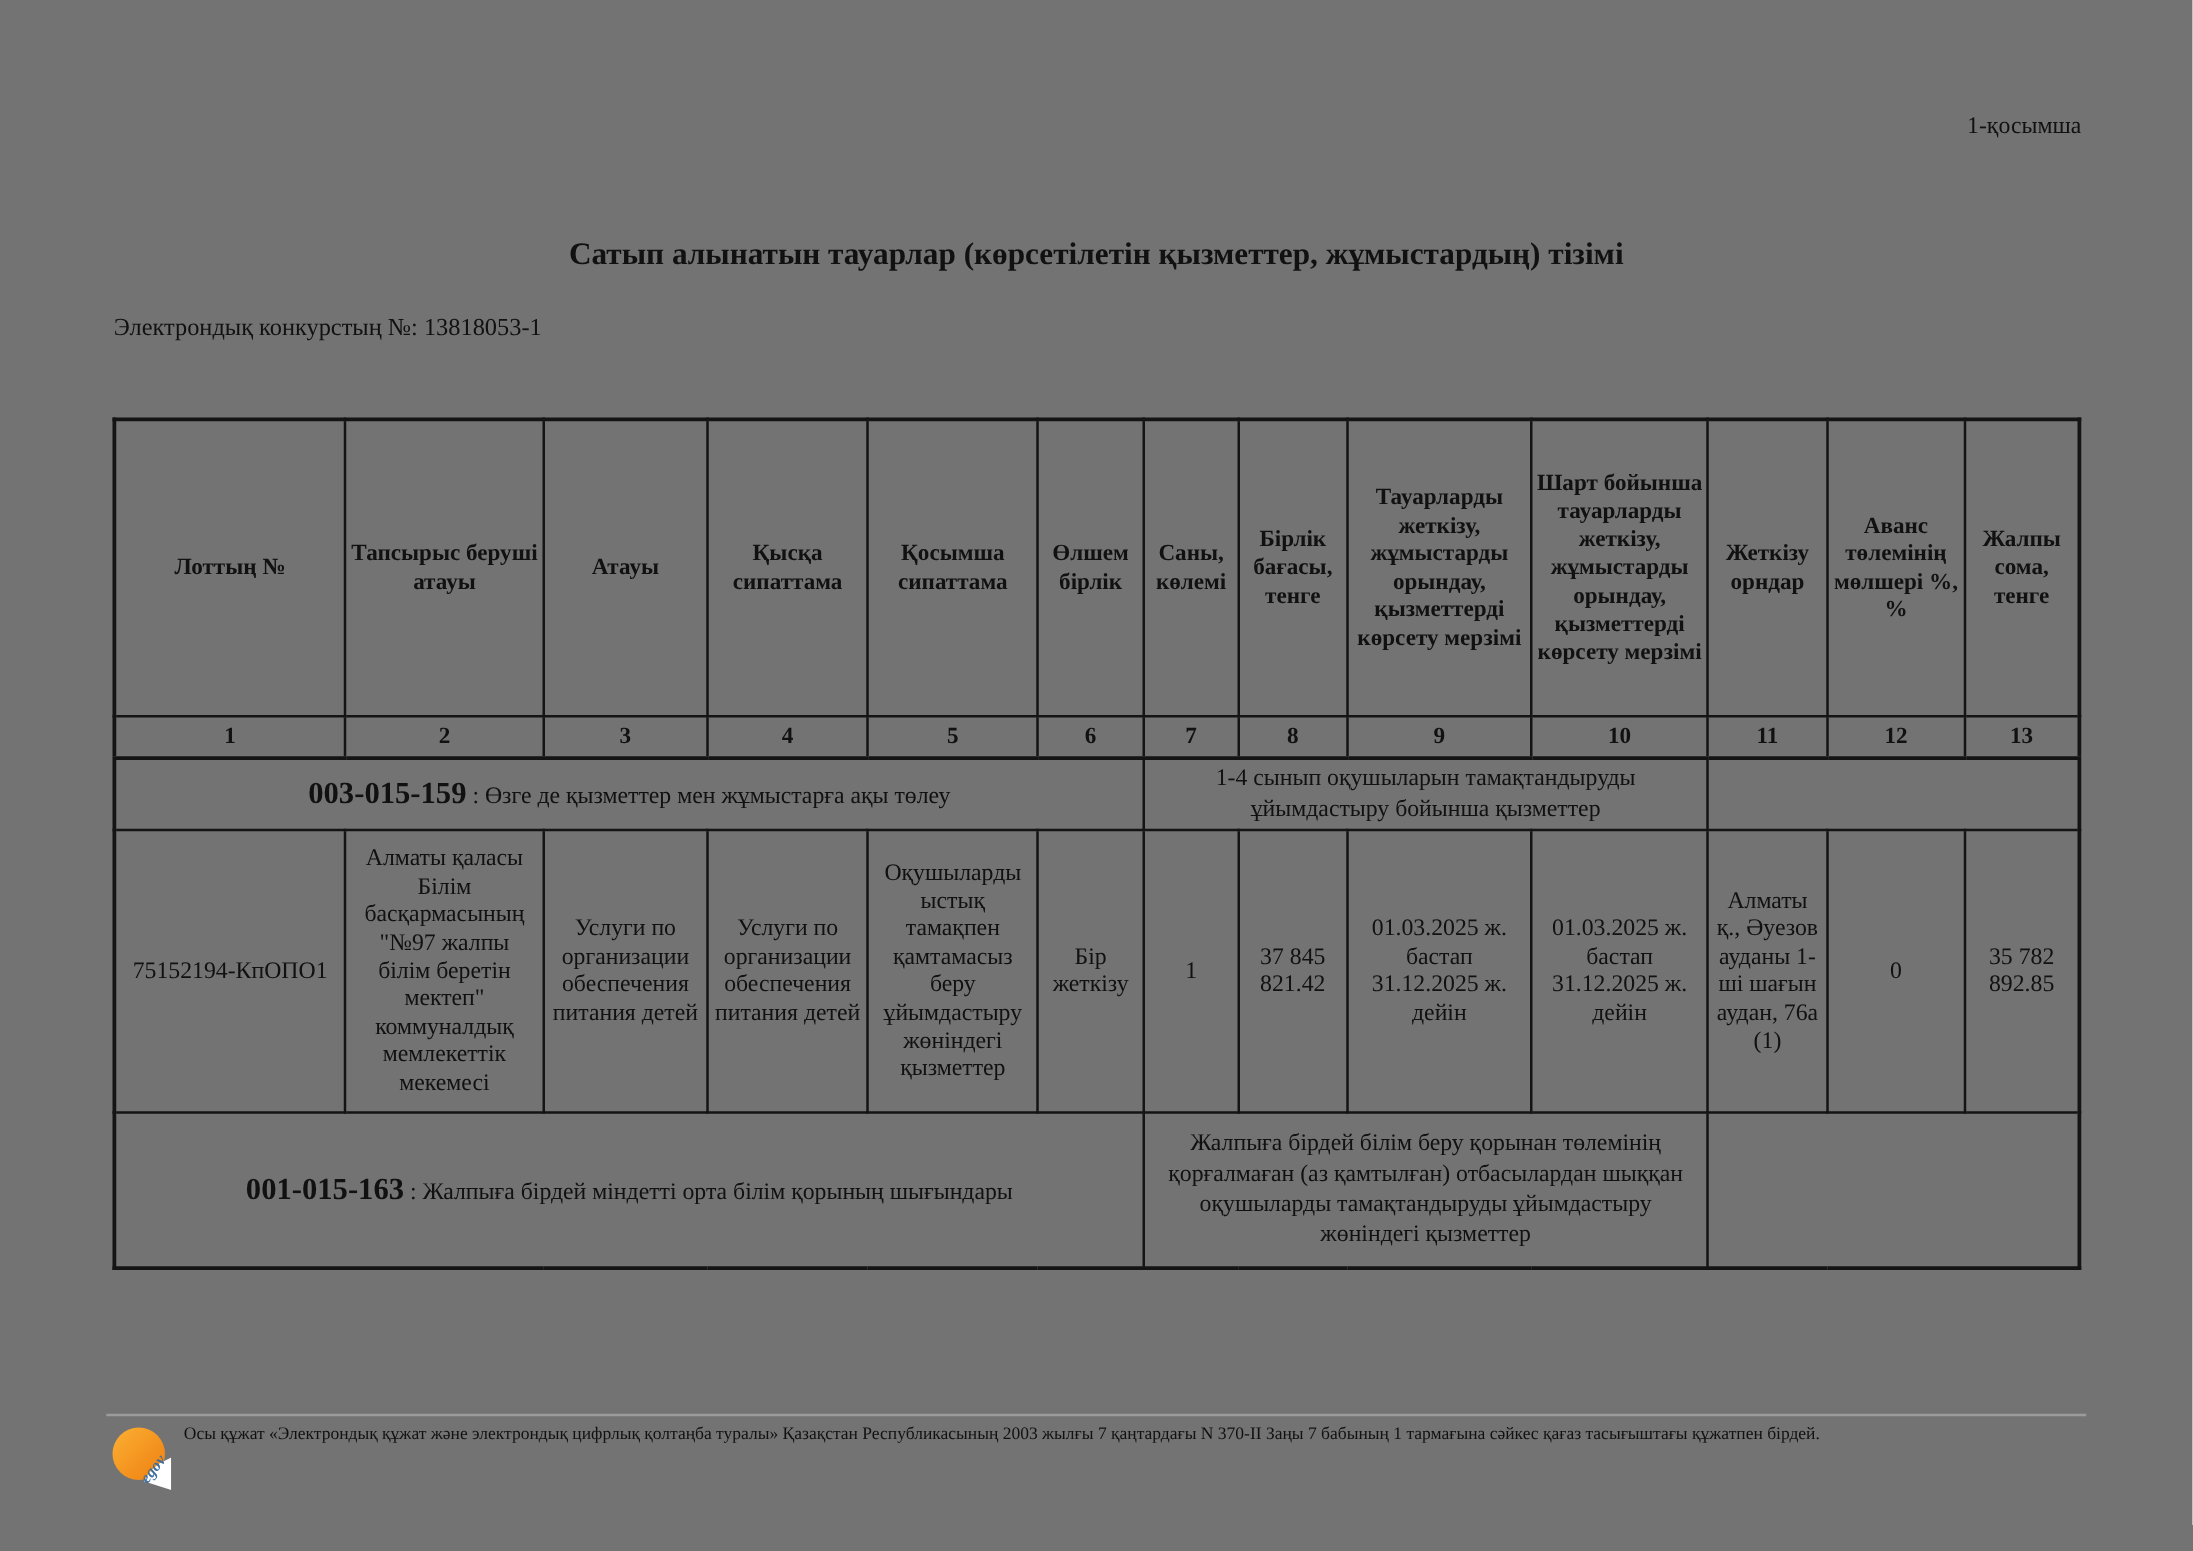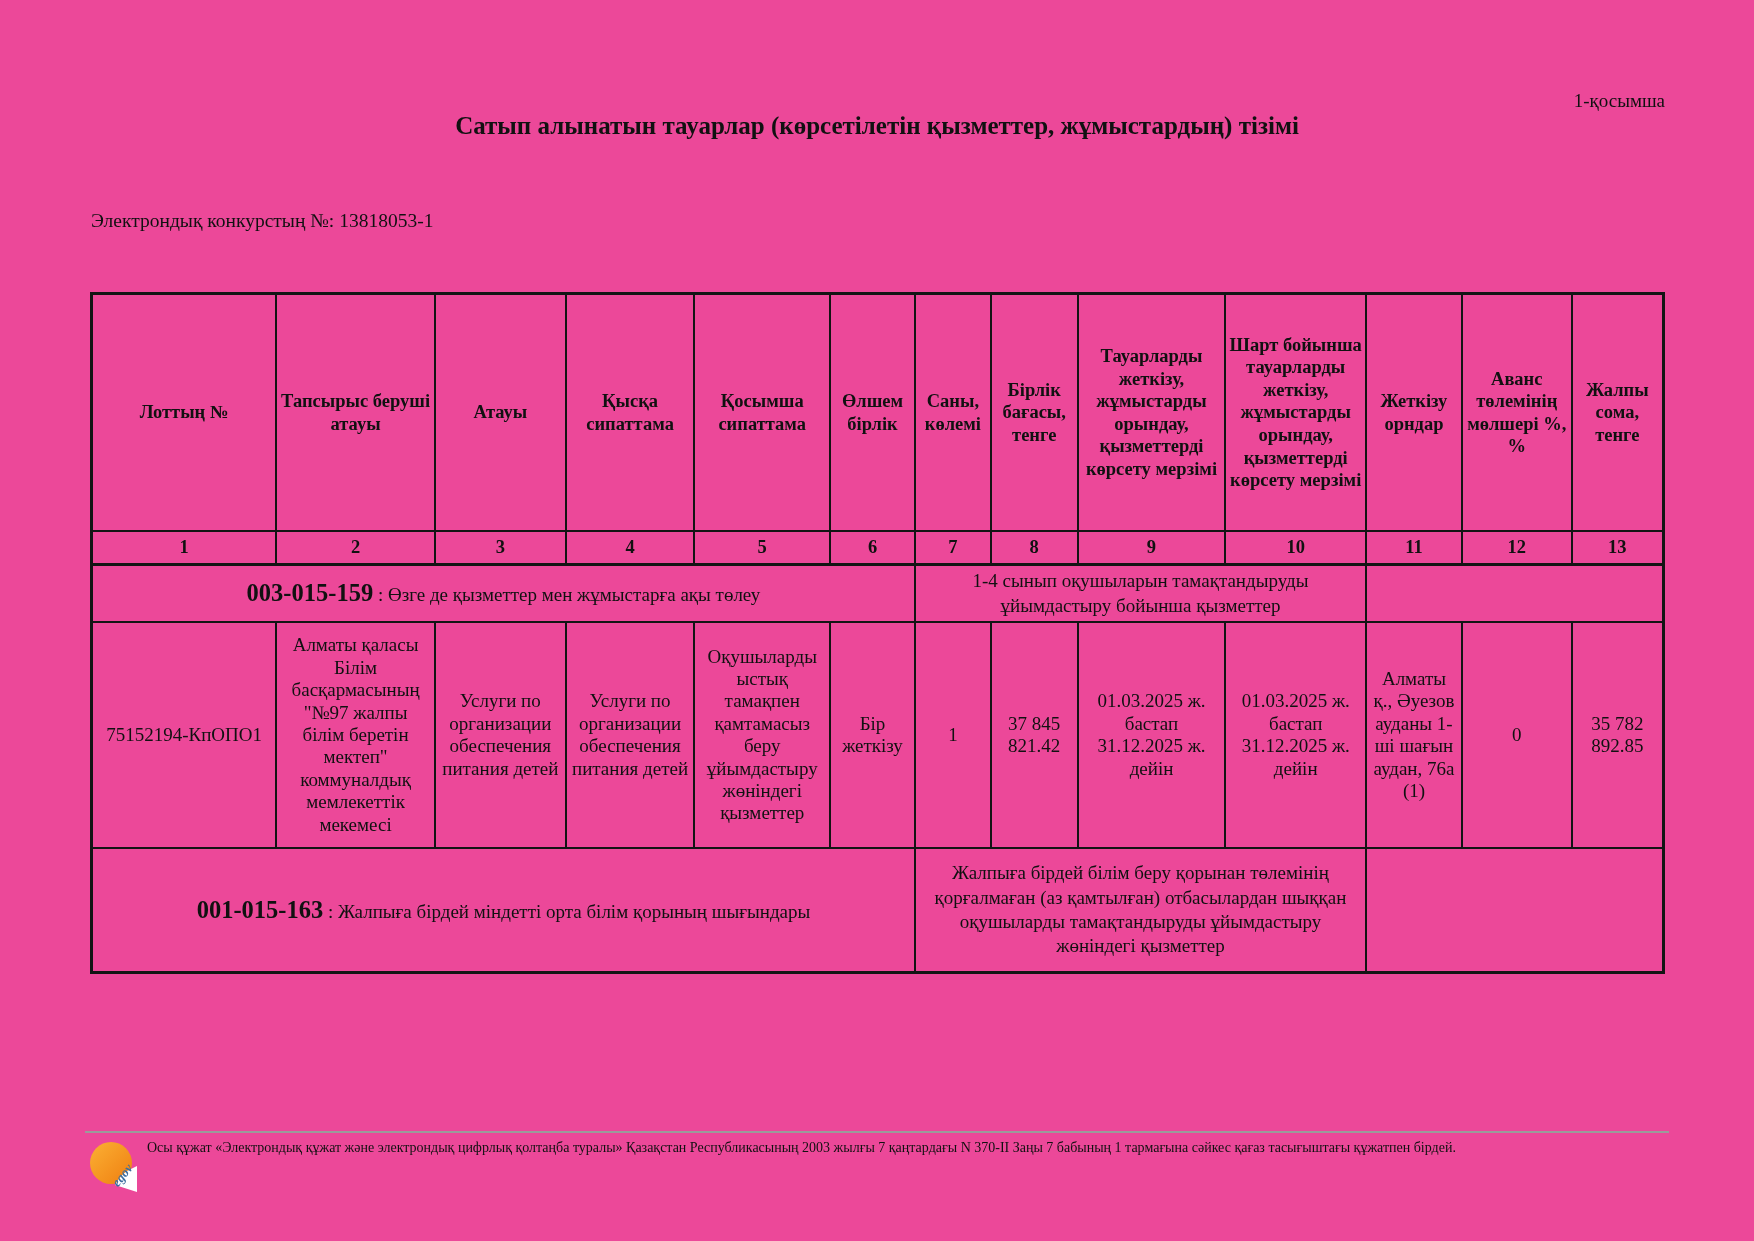--- a/index.html
+++ b/index.html
@@ -8,7 +8,7 @@
     font-family:"Liberation Serif","DejaVu Serif",serif;
     color:#111;
   }
-  .page{position:relative;width:1754px;height:1241px;background:#ec4899;}
+  .page{position:relative;width:1754px;height:1241px;background:#737373;}
 
   .appendix{
     text-align:right;

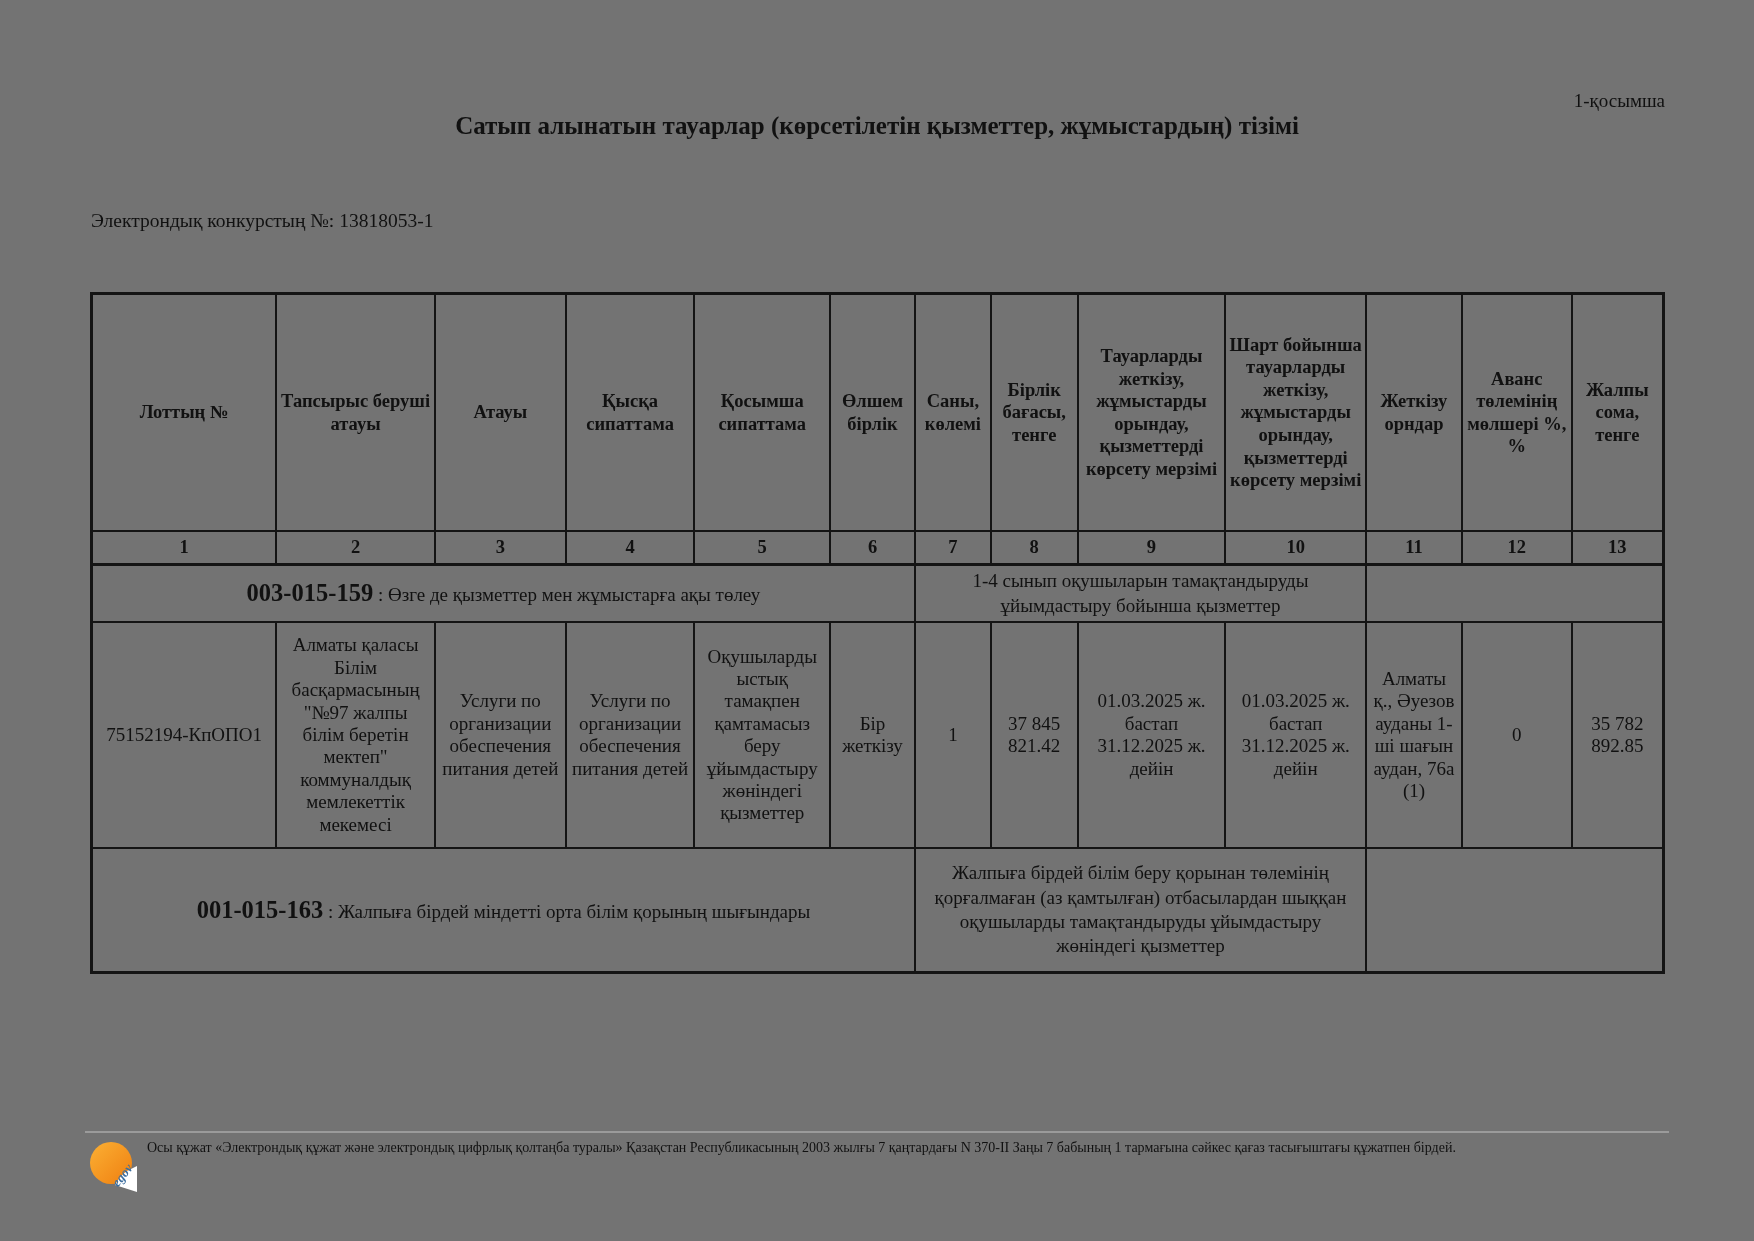--- a/index.html
+++ b/index.html
@@ -17,6 +17,7 @@
   }
   .doc-title{
     text-align:center;
+    margin-top:78px;
     font-size:25px;
     font-weight:bold;
   }

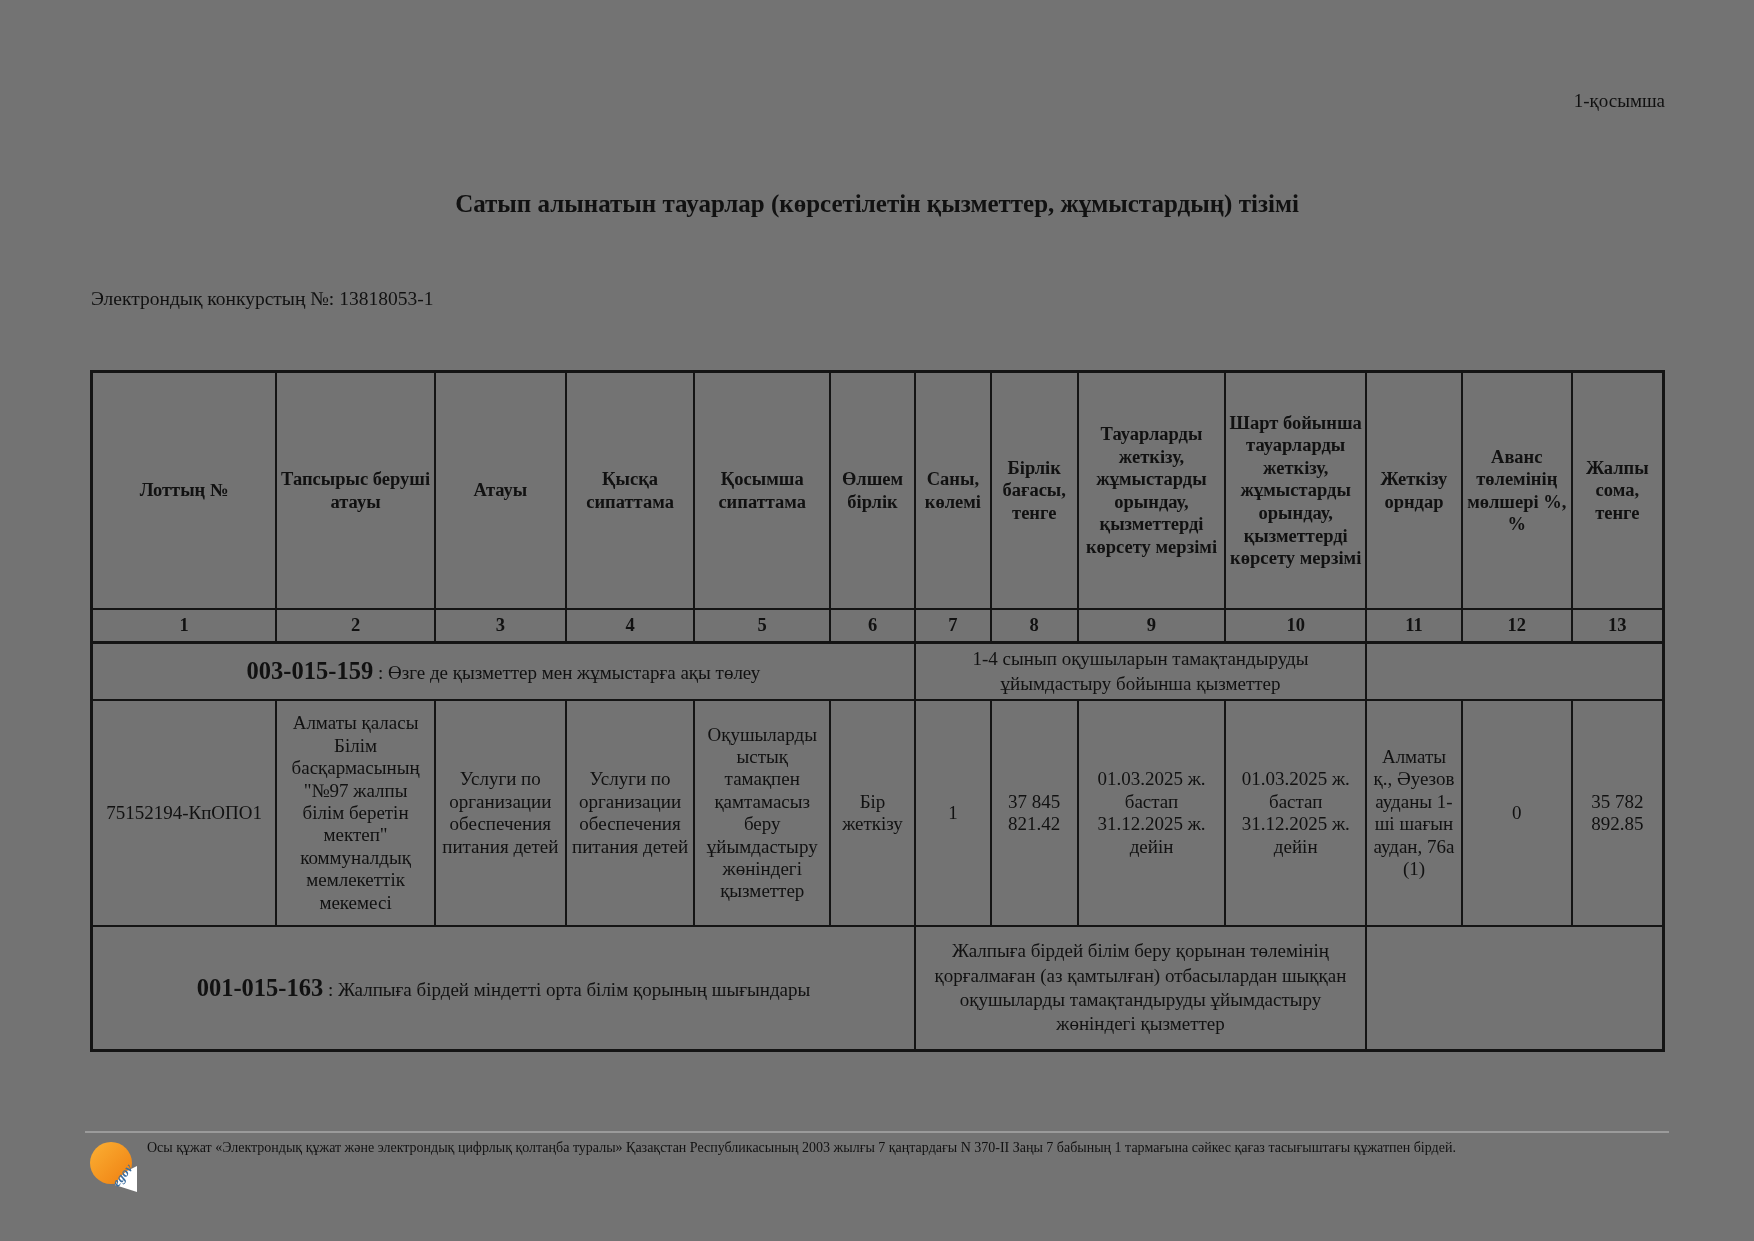--- a/index.html
+++ b/index.html
@@ -22,7 +22,7 @@
     font-weight:bold;
   }
   .meta{
-    margin:66px 0 0 91px;
+    margin:30px 0 0 91px;
     font-size:19.5px;
     line-height:1.55;
   }

